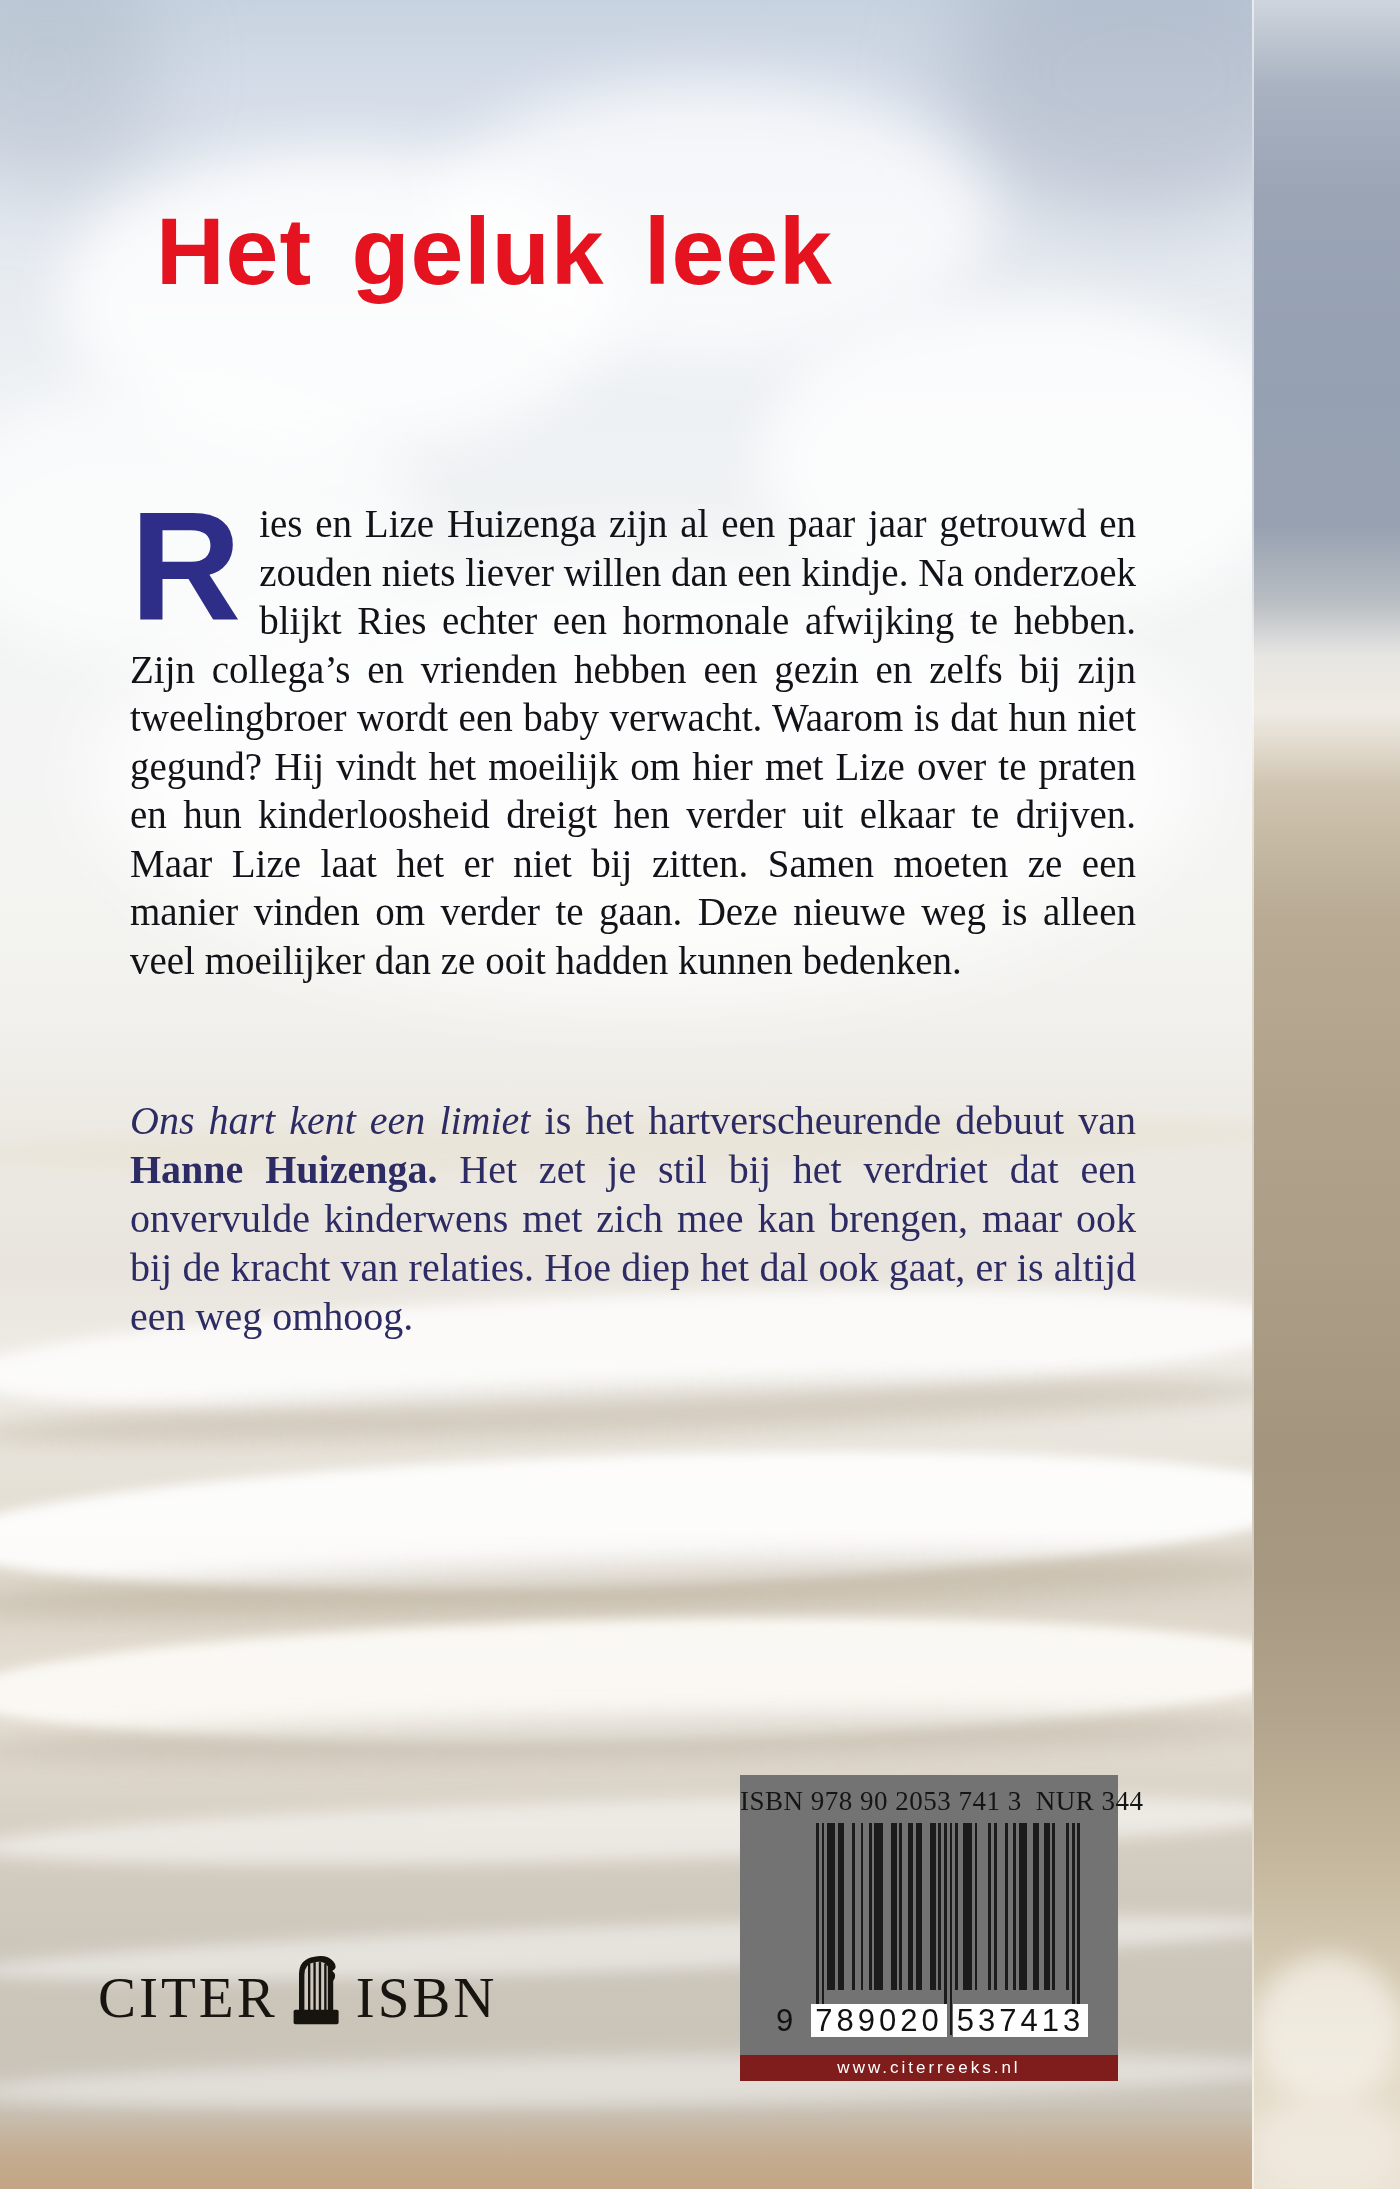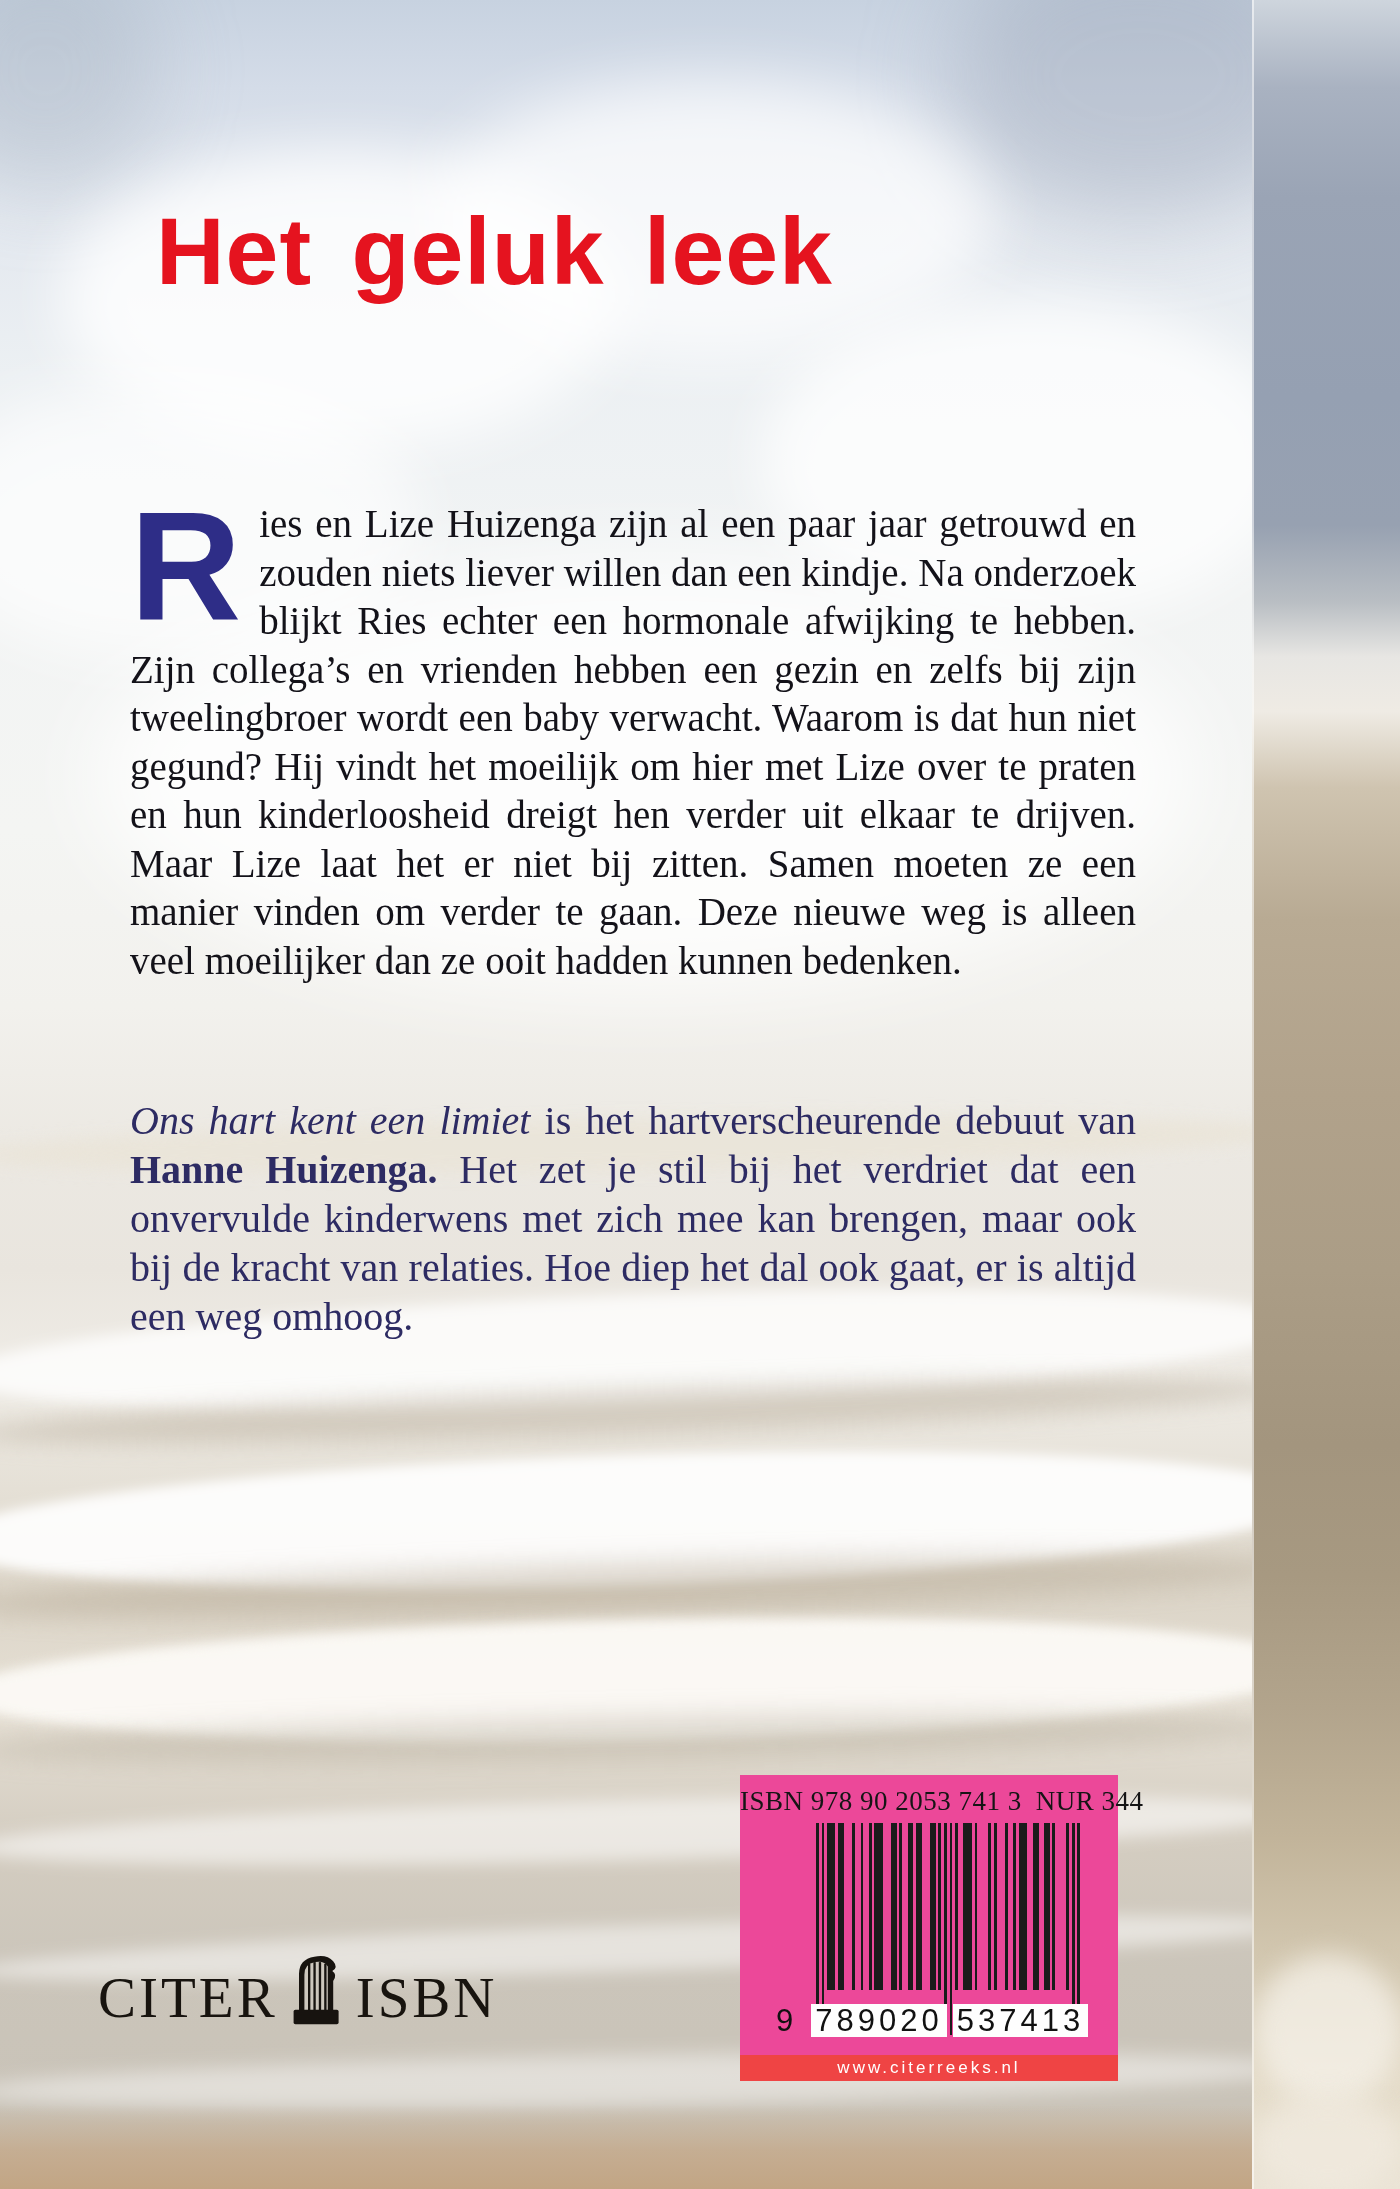--- a/index.html
+++ b/index.html
@@ -80,7 +80,7 @@
 
   
   .isbn-box{left:740px;top:1775px;width:378px;}
-  .isbn-white{background:#ec4899;height:280px;padding-top:8px;box-sizing:border-box;}
+  .isbn-white{background:#737373;height:280px;padding-top:8px;box-sizing:border-box;}
   .isbn-line{
     text-align:center;font-size:27px;color:#151515;height:38px;line-height:36px;
     white-space:nowrap;letter-spacing:.5px;

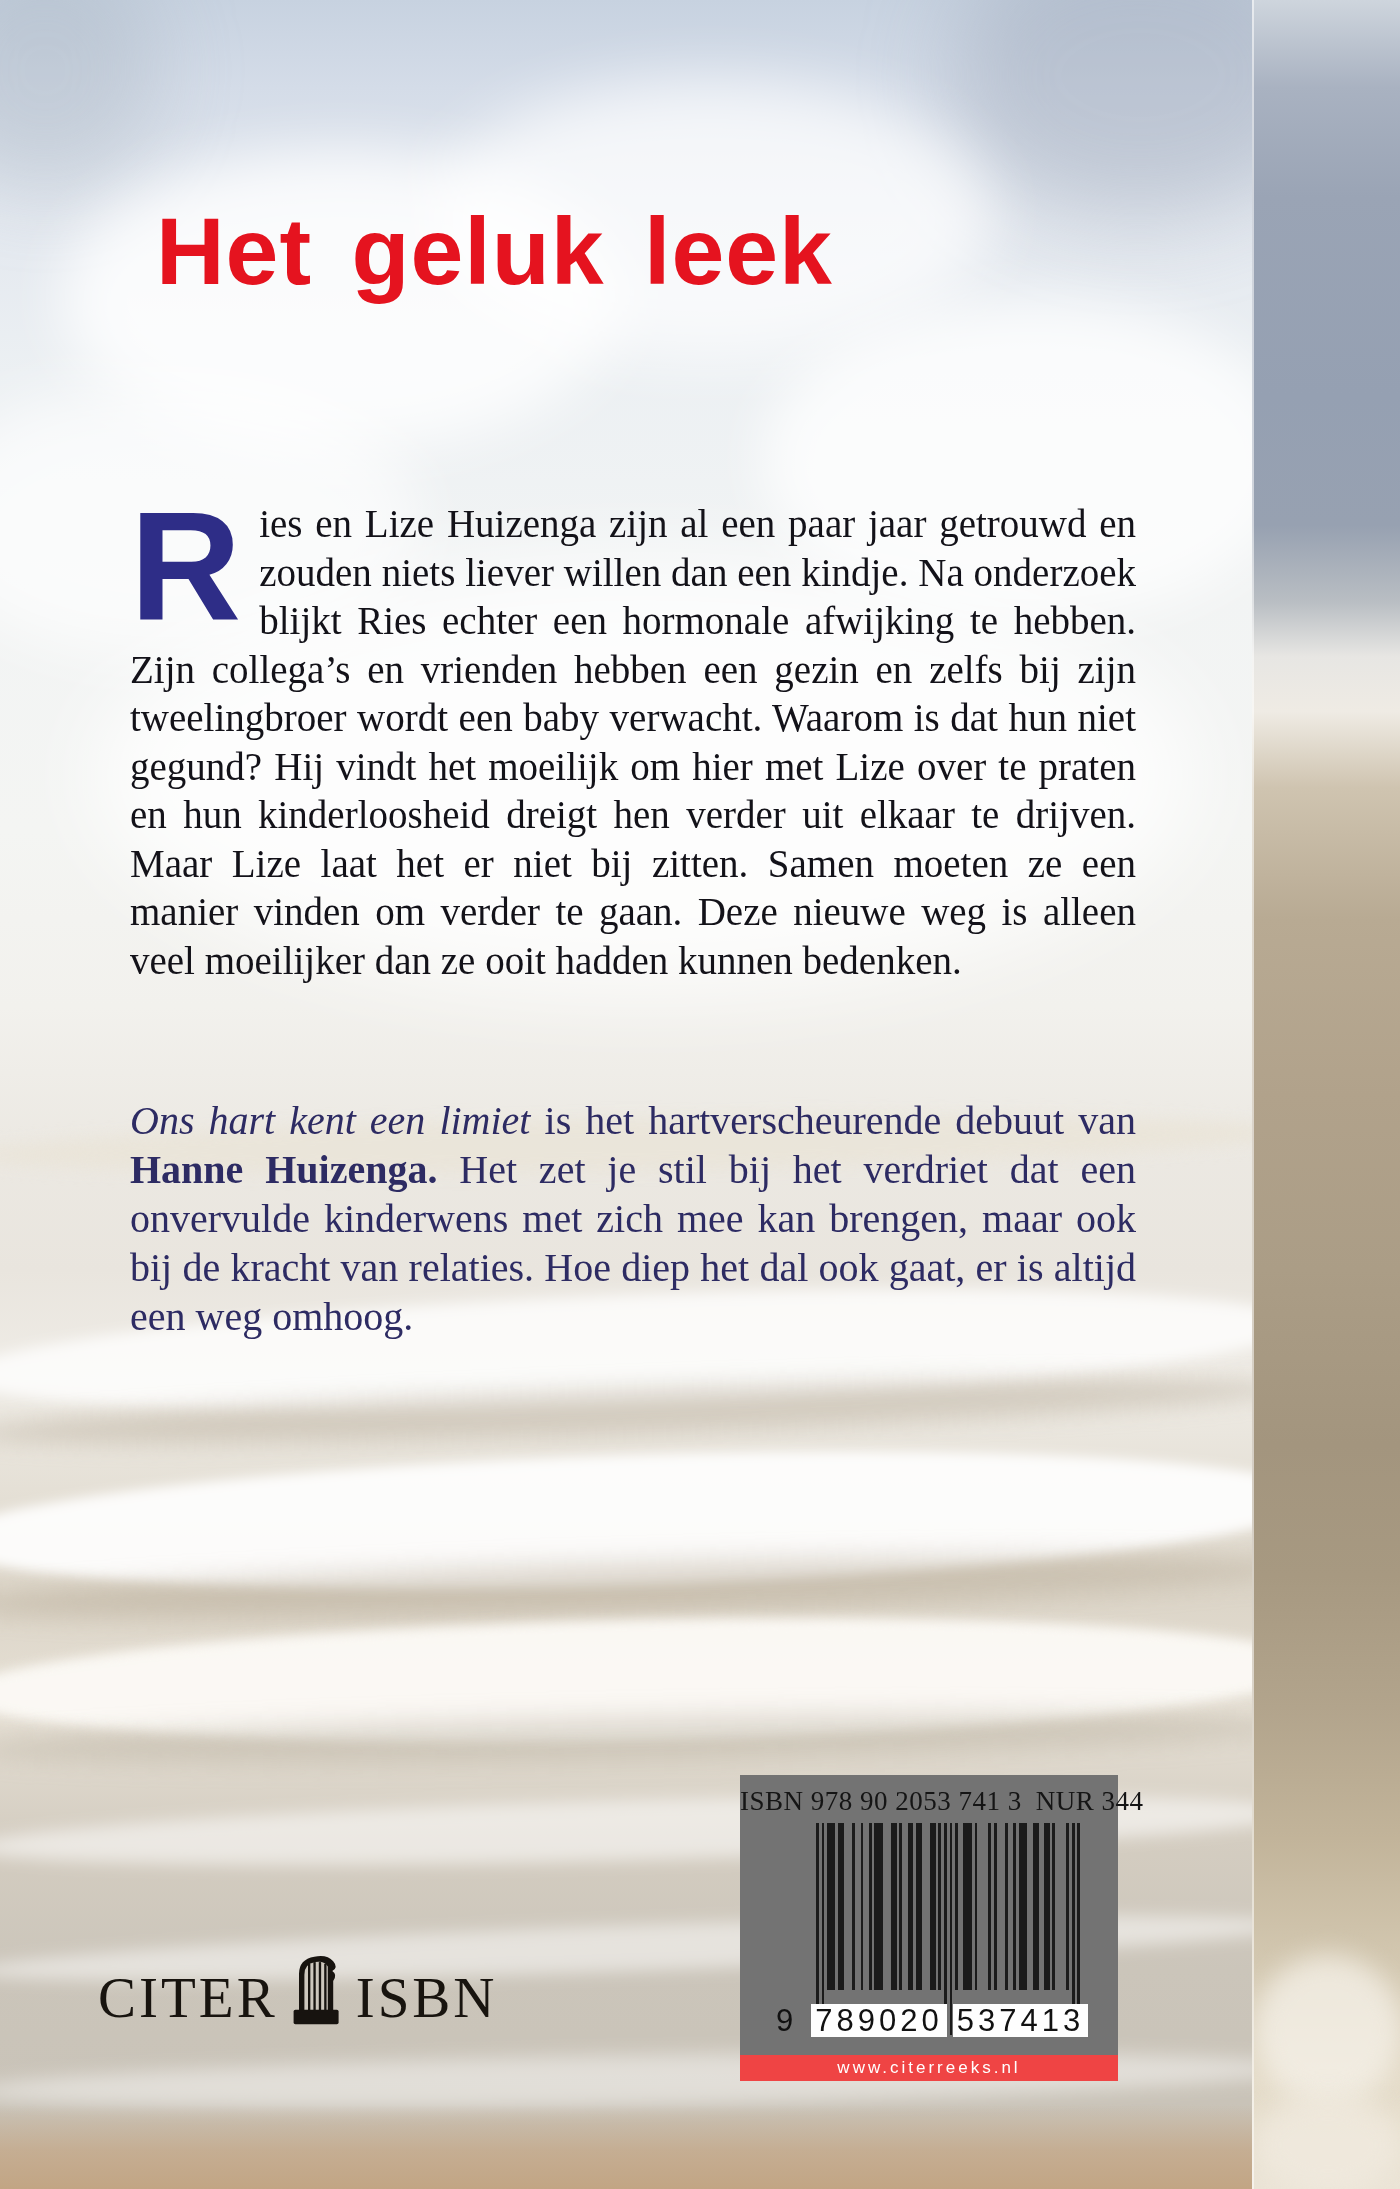--- a/index.html
+++ b/index.html
@@ -101,7 +101,7 @@
   .digits .g2{text-align:right;}
   .digits .g3{margin-left:6px;}
   .url-strip{
-    height:26px;background:#ef4444;color:#ffffff;text-align:center;
+    height:26px;background:#7f1d1d;color:#ffffff;text-align:center;
     font-family:"Liberation Sans",sans-serif;font-size:17px;line-height:26px;letter-spacing:3px;
   }
 

